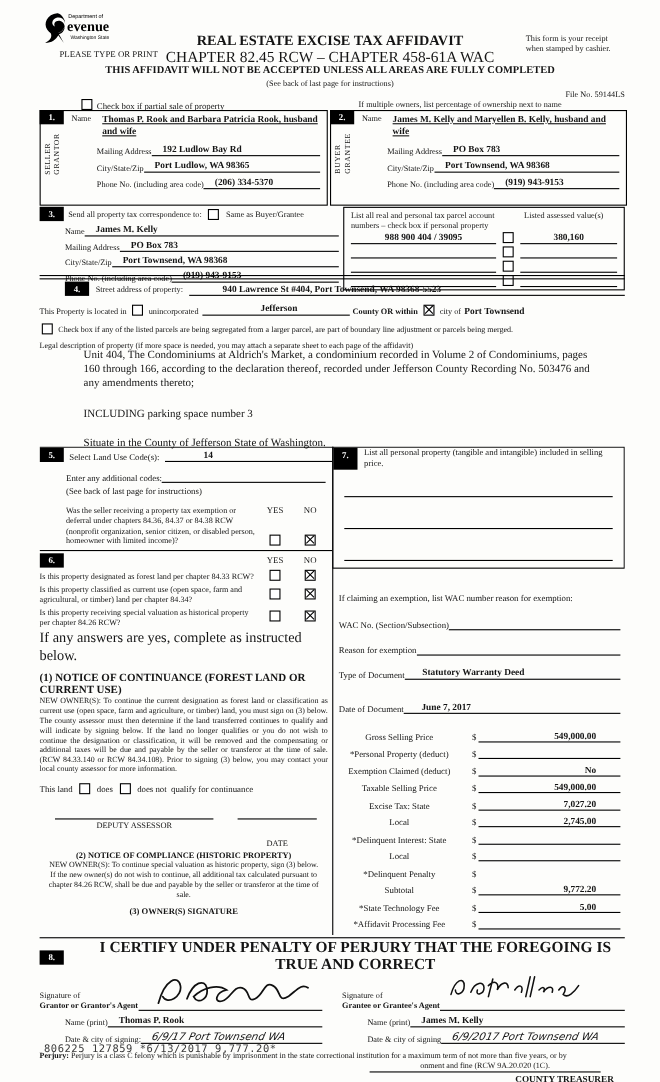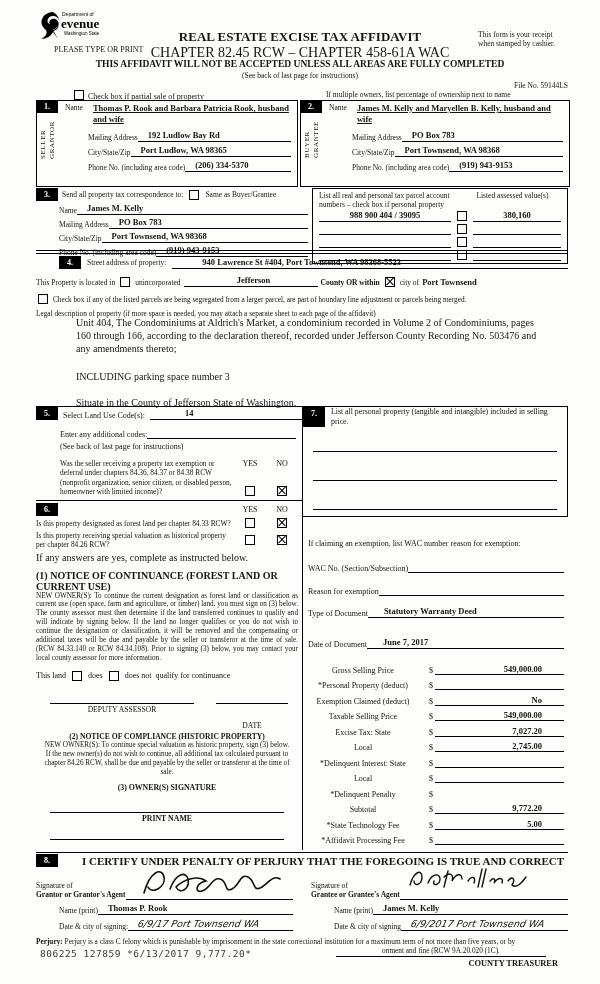--- a/index.html
+++ b/index.html
@@ -244,6 +244,11 @@
           <span class="yncell"><span class="cb checked"></span></span>
         </div>
         <div class="qrow">
+          <div class="qtext">Is this property classified as current use (open space, farm and agricultural, or timber) land per chapter 84.34?</div>
+          <span class="yncell"><span class="cb"></span></span>
+          <span class="yncell"><span class="cb checked"></span></span>
+        </div>
+        <div class="qrow">
           <div class="qtext">Is this property receiving special valuation as historical property per chapter 84.26 RCW?</div>
           <span class="yncell"><span class="cb"></span></span>
           <span class="yncell"><span class="cb checked"></span></span>

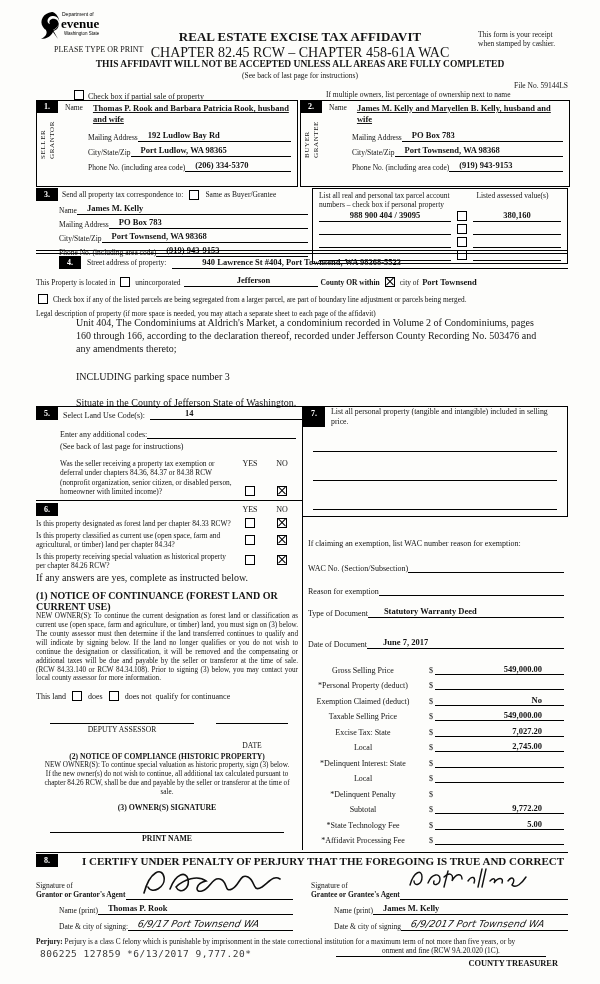--- a/index.html
+++ b/index.html
@@ -253,7 +253,7 @@
           <span class="yncell"><span class="cb"></span></span>
           <span class="yncell"><span class="cb checked"></span></span>
         </div>
-        <div style="font-size:10px;">If any answers are yes, complete as instructed below.</div>
+        <div style="font-size:13px;">If any answers are yes, complete as instructed below.</div>
 
         <div style="margin-top:7px;font-size:10px;font-weight:bold;">(1) NOTICE OF CONTINUANCE (FOREST LAND OR CURRENT USE)</div>
         <div class="smallp">NEW OWNER(S): To continue the current designation as forest land or classification as current use (open space, farm and agriculture, or timber) land, you must sign on (3) below. The county assessor must then determine if the land transferred continues to qualify and will indicate by signing below. If the land no longer qualifies or you do not wish to continue the designation or classification, it will be removed and the compensating or additional taxes will be due and payable by the seller or transferor at the time of sale. (RCW 84.33.140 or RCW 84.34.108). Prior to signing (3) below, you may contact your local county assessor for more information.</div>

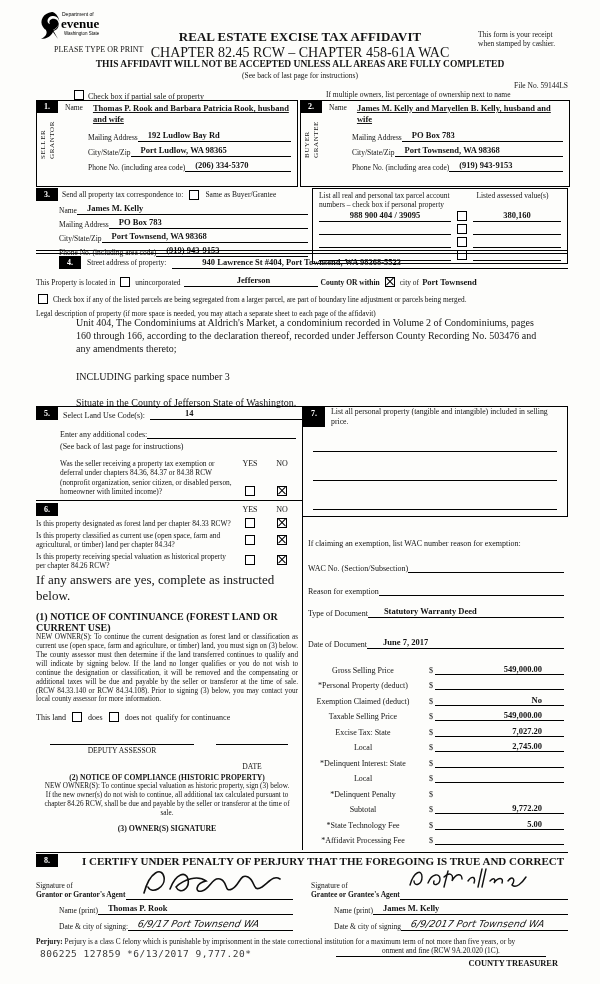--- a/index.html
+++ b/index.html
@@ -386,7 +386,7 @@
   <div class="abs" style="left:36px;top:852px;width:532px;border-top:1px solid #000;padding-top:1px;">
     <div style="display:flex;align-items:center;">
       <span class="ntab">8.</span>
-      <div class="b ctr" style="flex:1;font-size:11px;padding-left:20px;">I CERTIFY UNDER PENALTY OF PERJURY THAT THE FOREGOING IS TRUE AND CORRECT</div>
+      <div class="b ctr" style="flex:1;font-size:14px;padding-left:20px;">I CERTIFY UNDER PENALTY OF PERJURY THAT THE FOREGOING IS TRUE AND CORRECT</div>
     </div>
 
     <div style="display:flex;gap:18px;margin-top:6px;">

